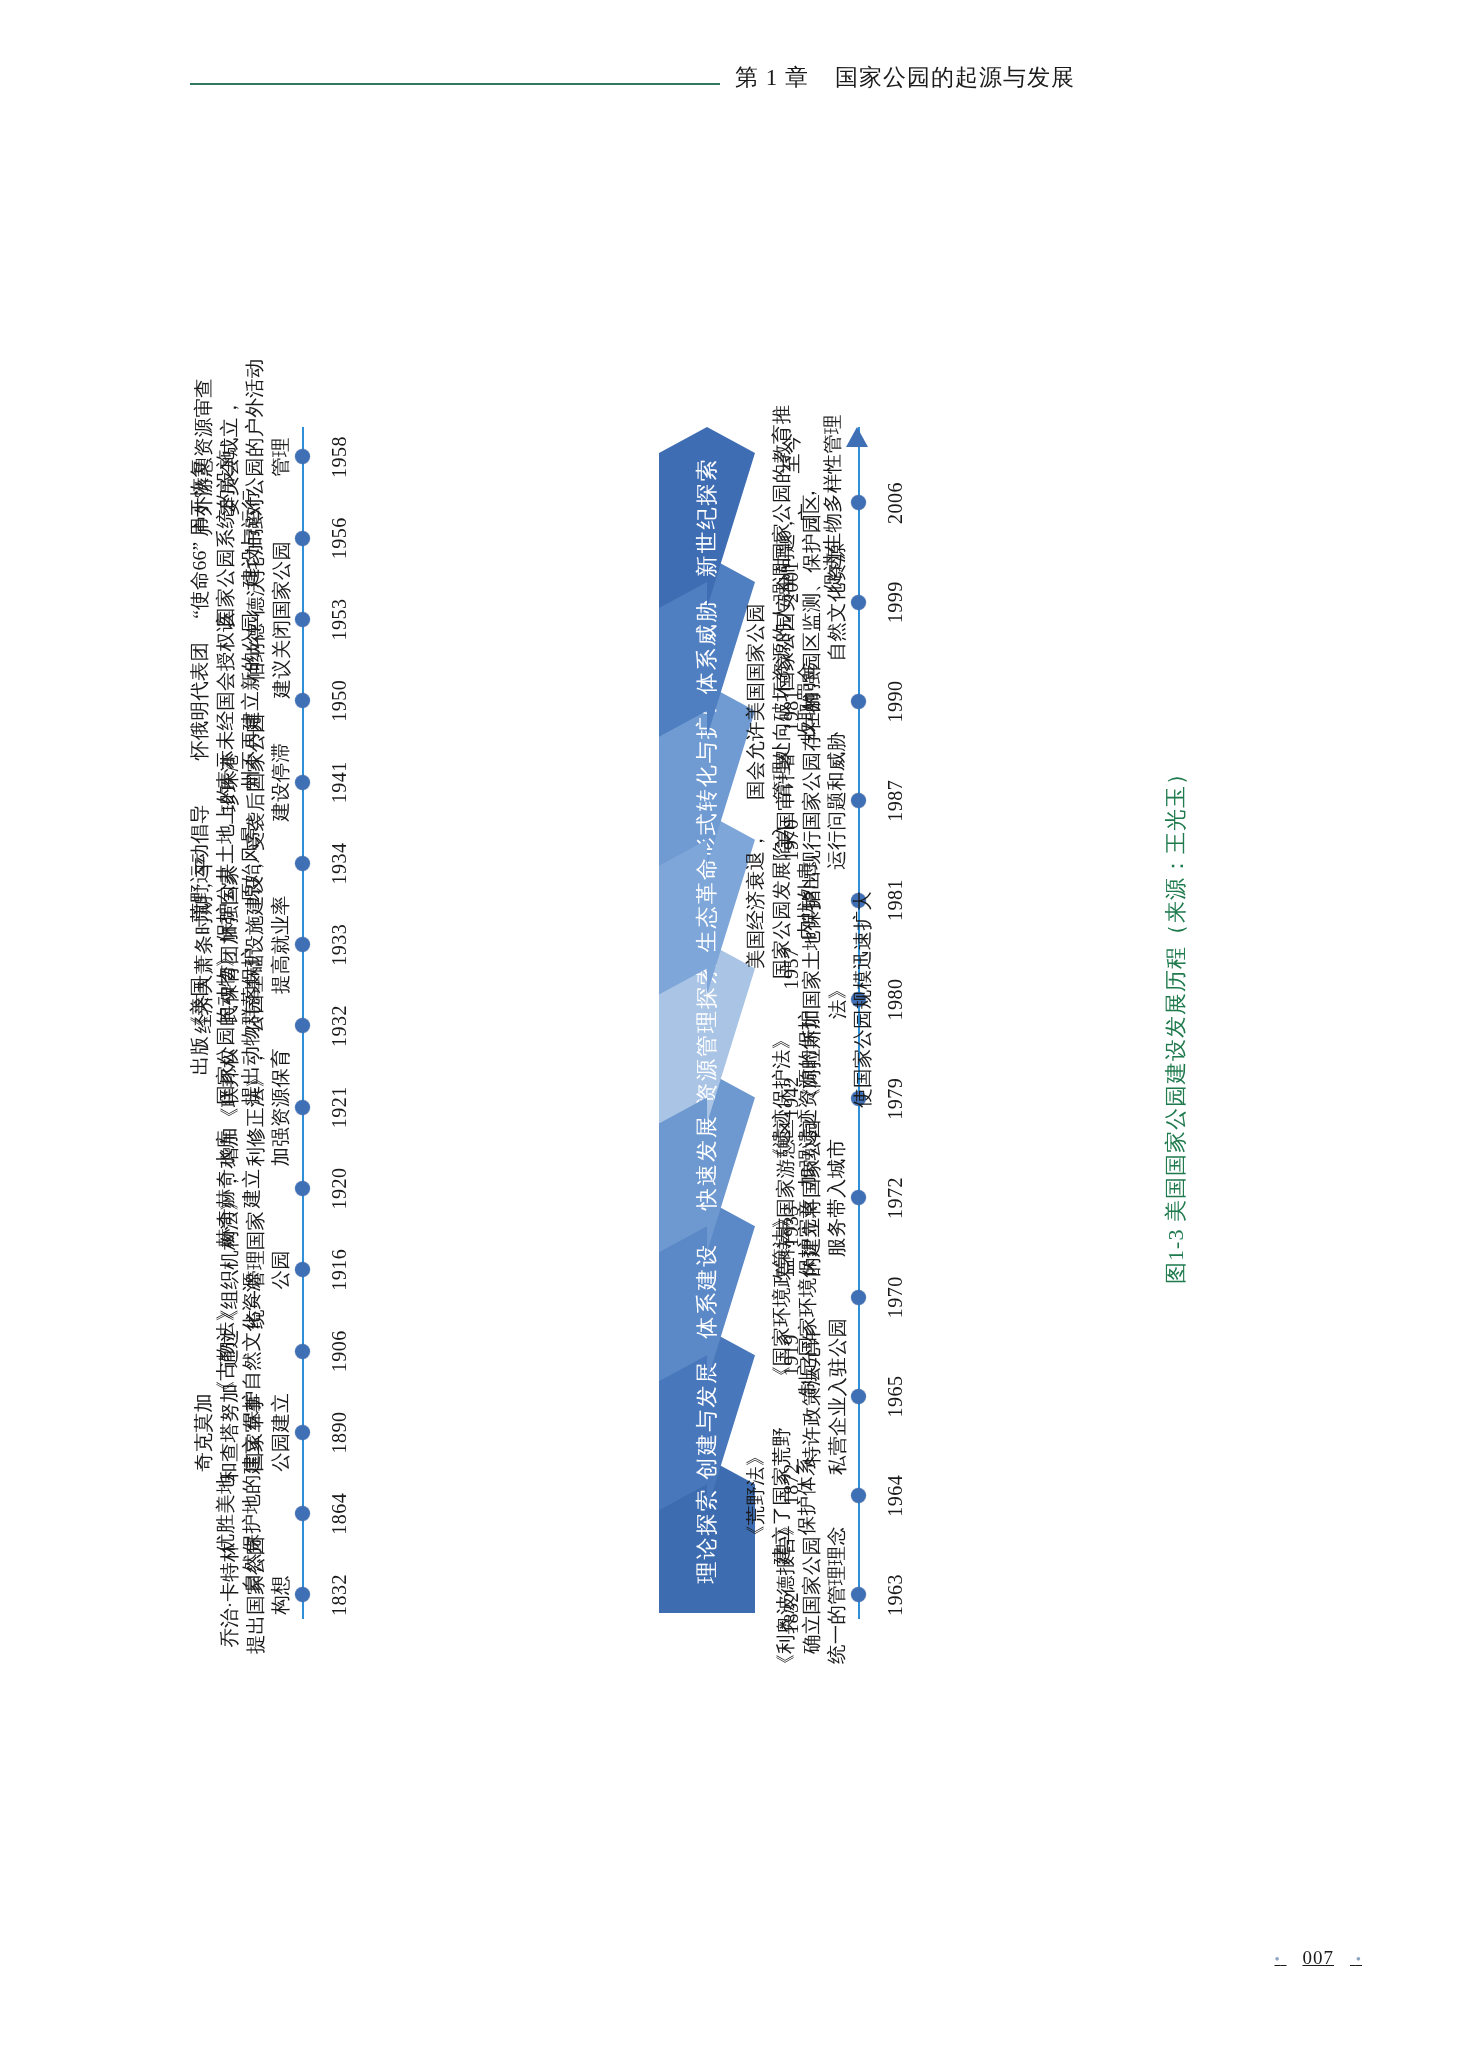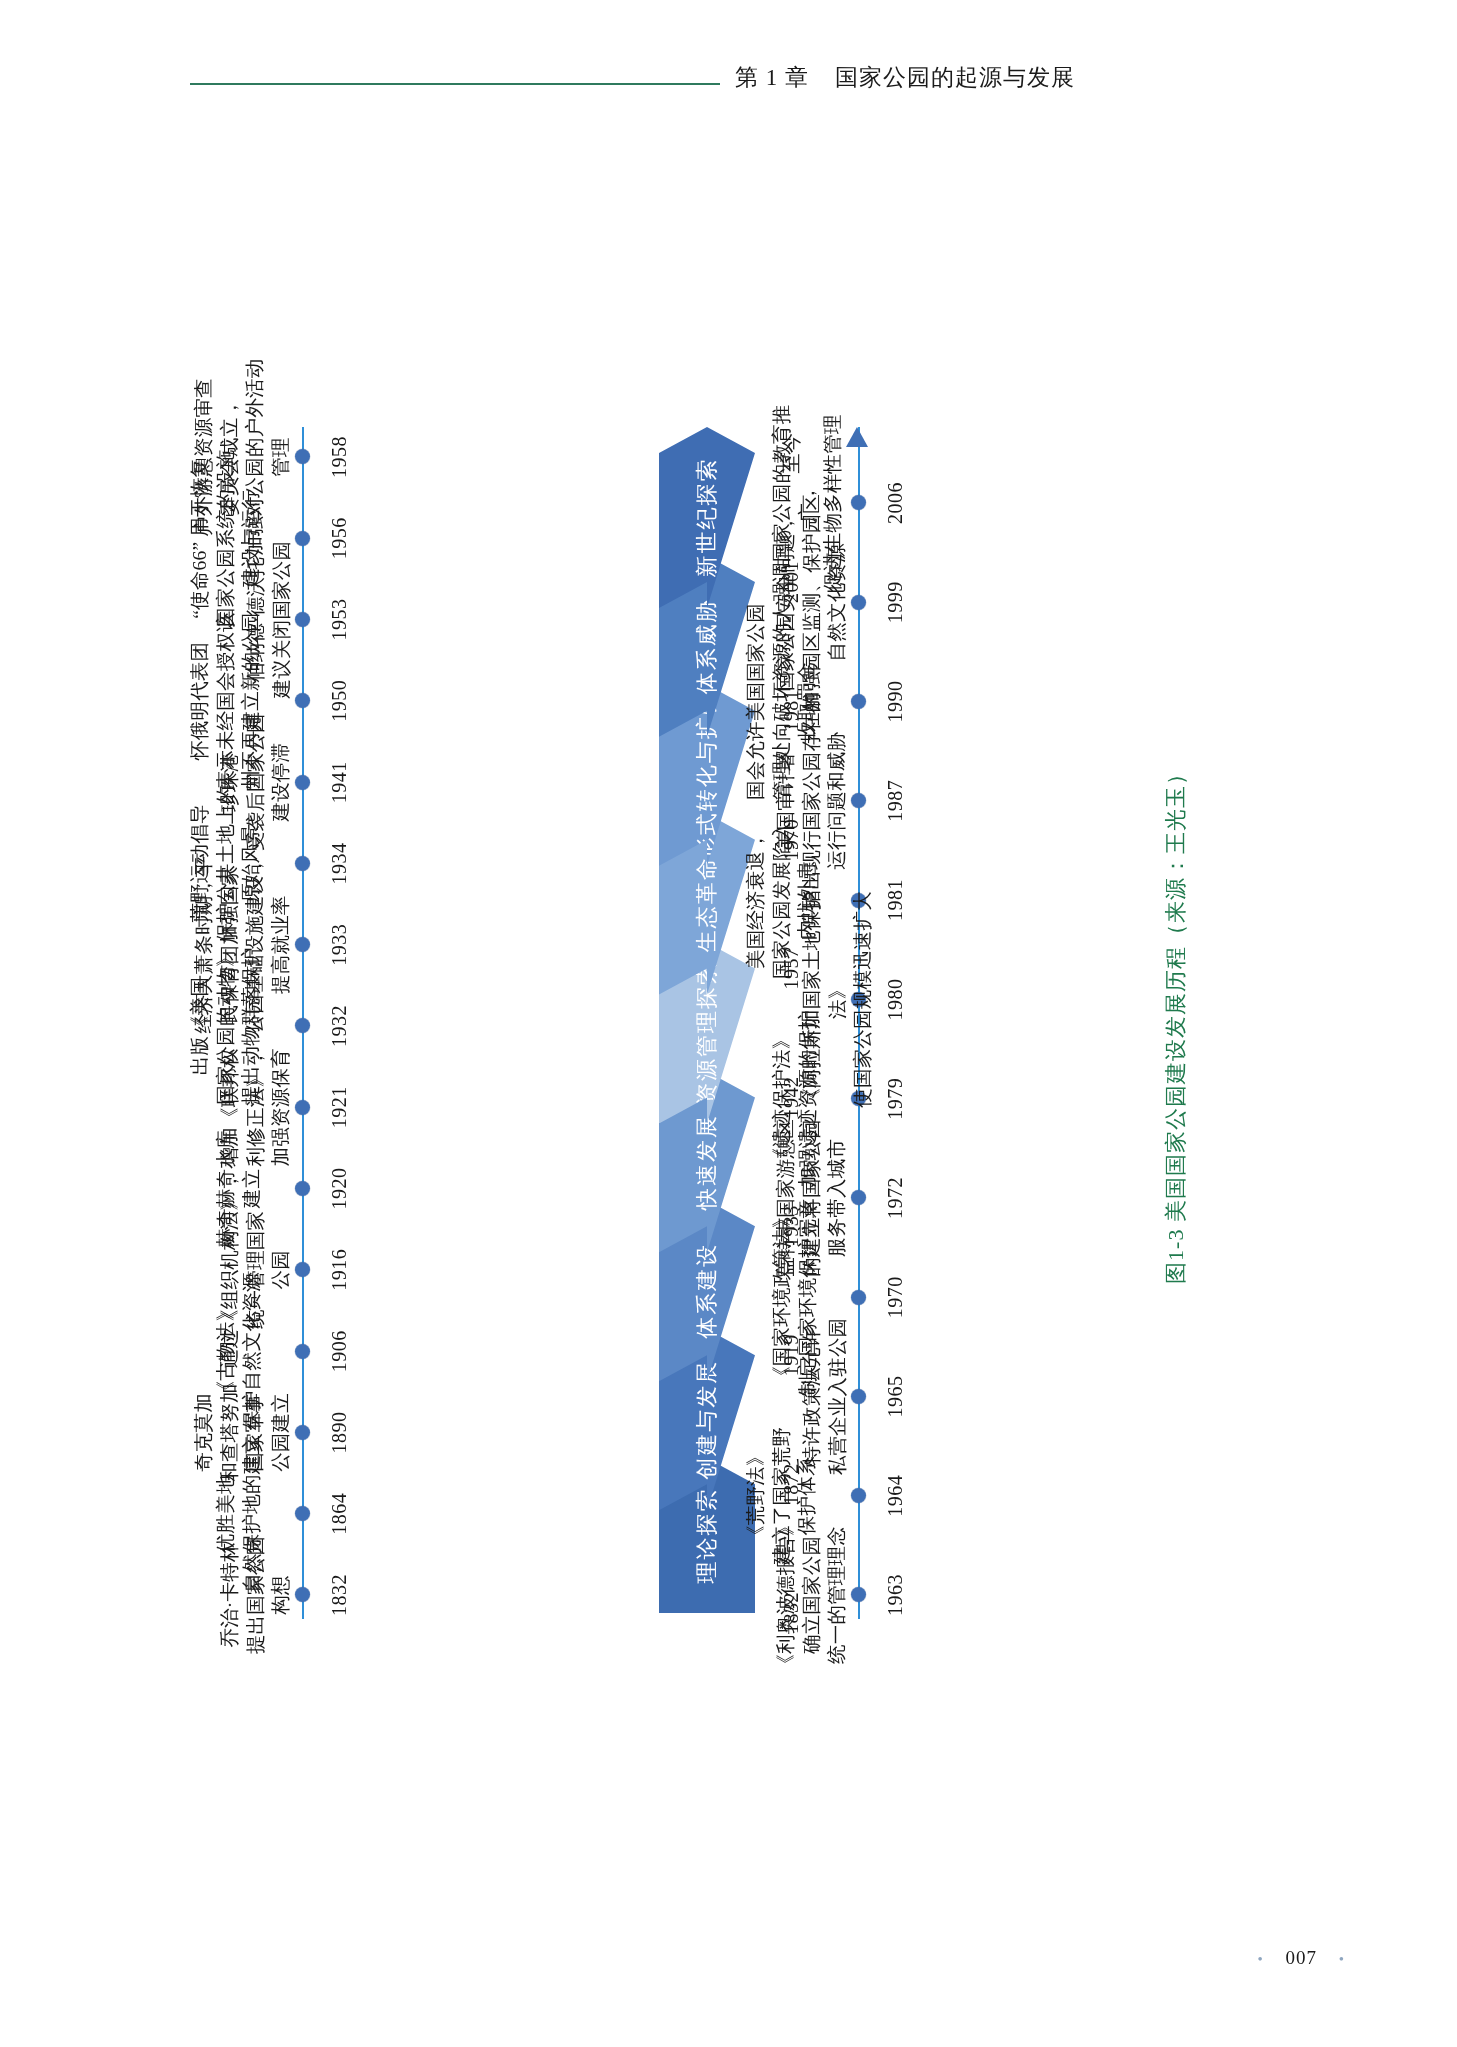--- a/index.html
+++ b/index.html
@@ -28,9 +28,10 @@
 
   
   #folio{
-    position:absolute; right:112px; bottom:78px;
+    position:absolute; right:95px; bottom:78px;
     font-size:19px; color:#1a1a1a; letter-spacing:1px;
     white-space:nowrap;
+    text-decoration:underline;
   }
   #folio .dot{color:#8fa6c0; font-size:15px;}
 

